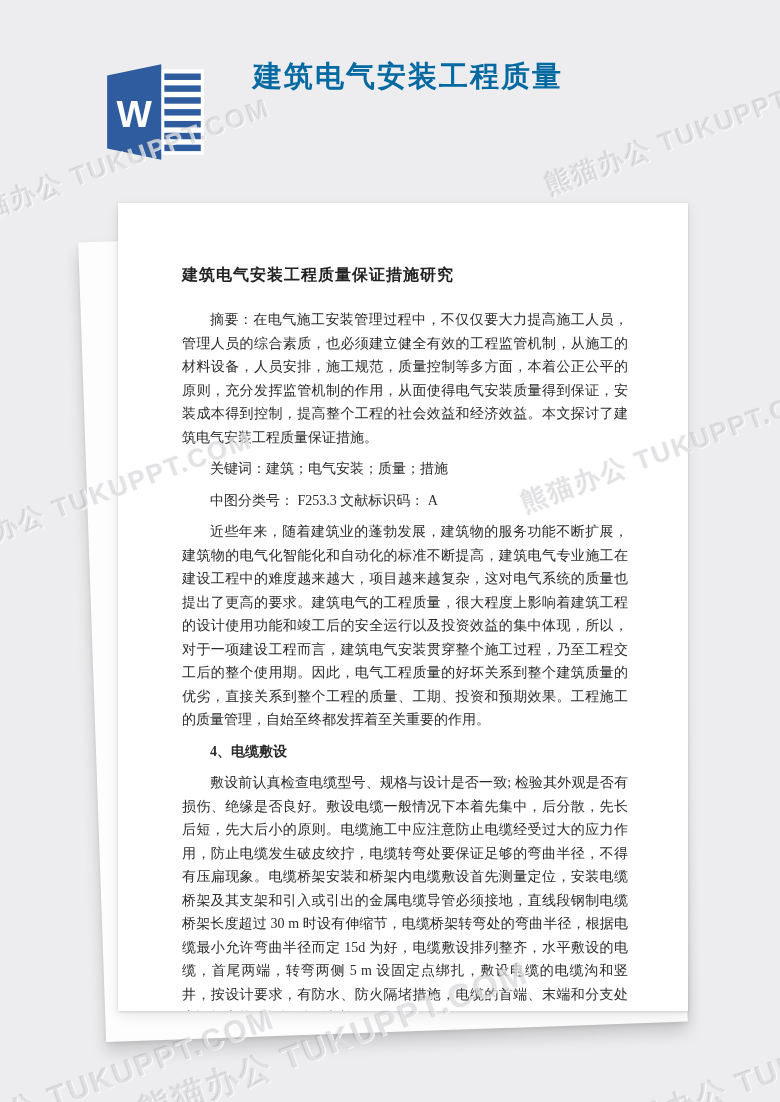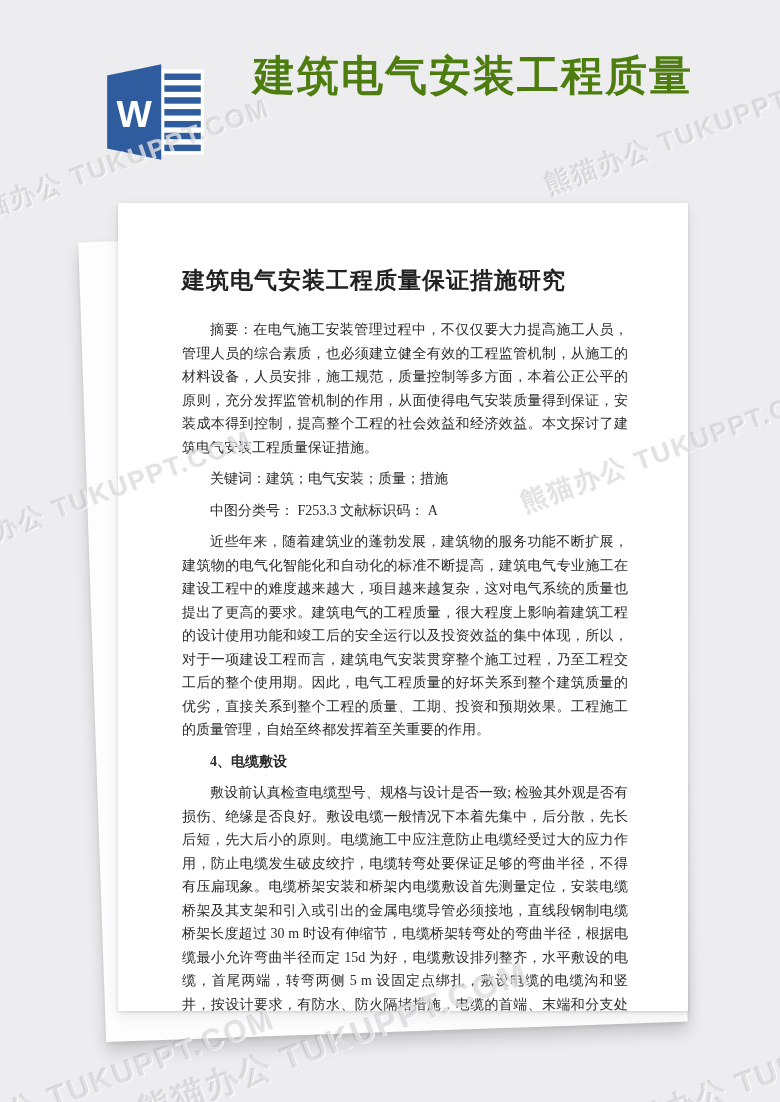--- a/index.html
+++ b/index.html
@@ -17,7 +17,7 @@
   .word-icon{position:absolute;left:103px;top:60px;width:104px;height:104px;}
   .header-title{
     position:absolute;left:253px;top:50px;width:470px;
-    color:#4d7c0f;font-weight:bold;font-size:42px;line-height:53px;
+    color:#0369a1;font-weight:bold;font-size:29px;line-height:53px;
     letter-spacing:2px;margin:0;
   }
 

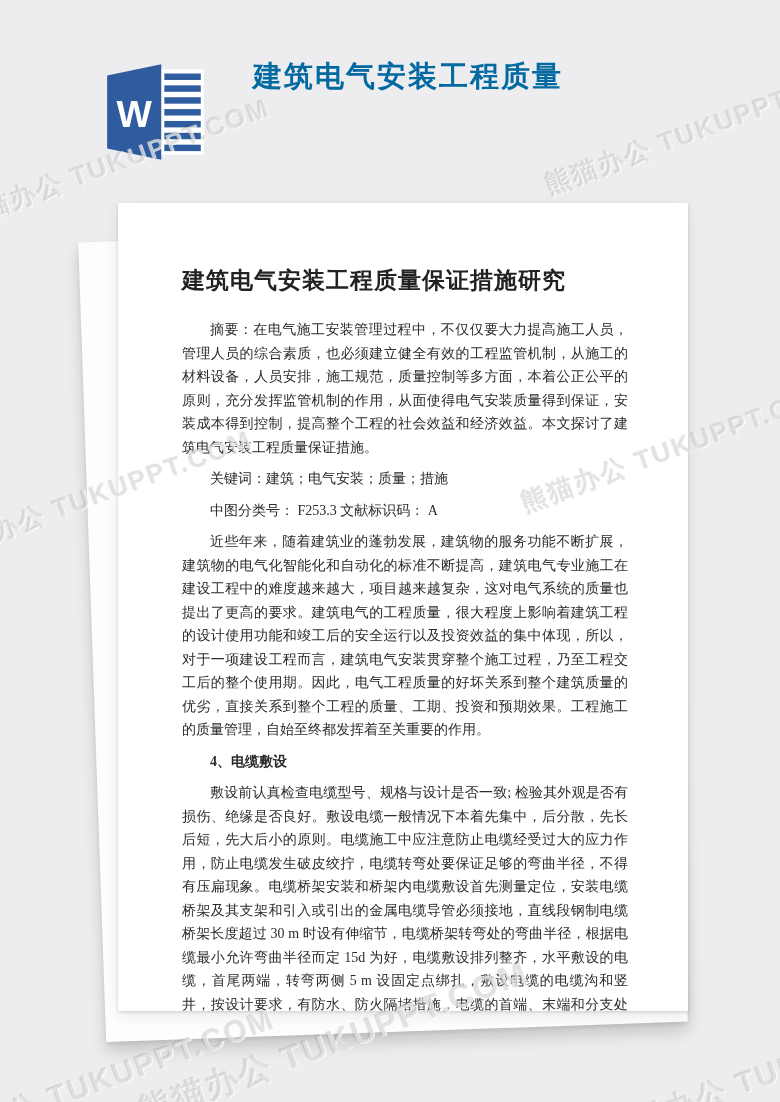--- a/index.html
+++ b/index.html
@@ -37,7 +37,7 @@
     overflow:hidden;
   }
   .page-title{
-    font-size:23px;font-weight:bold;color:#222;
+    font-size:16px;font-weight:bold;color:#222;
     margin:0 0 22px 0;letter-spacing:1px;
   }
   .page p{

